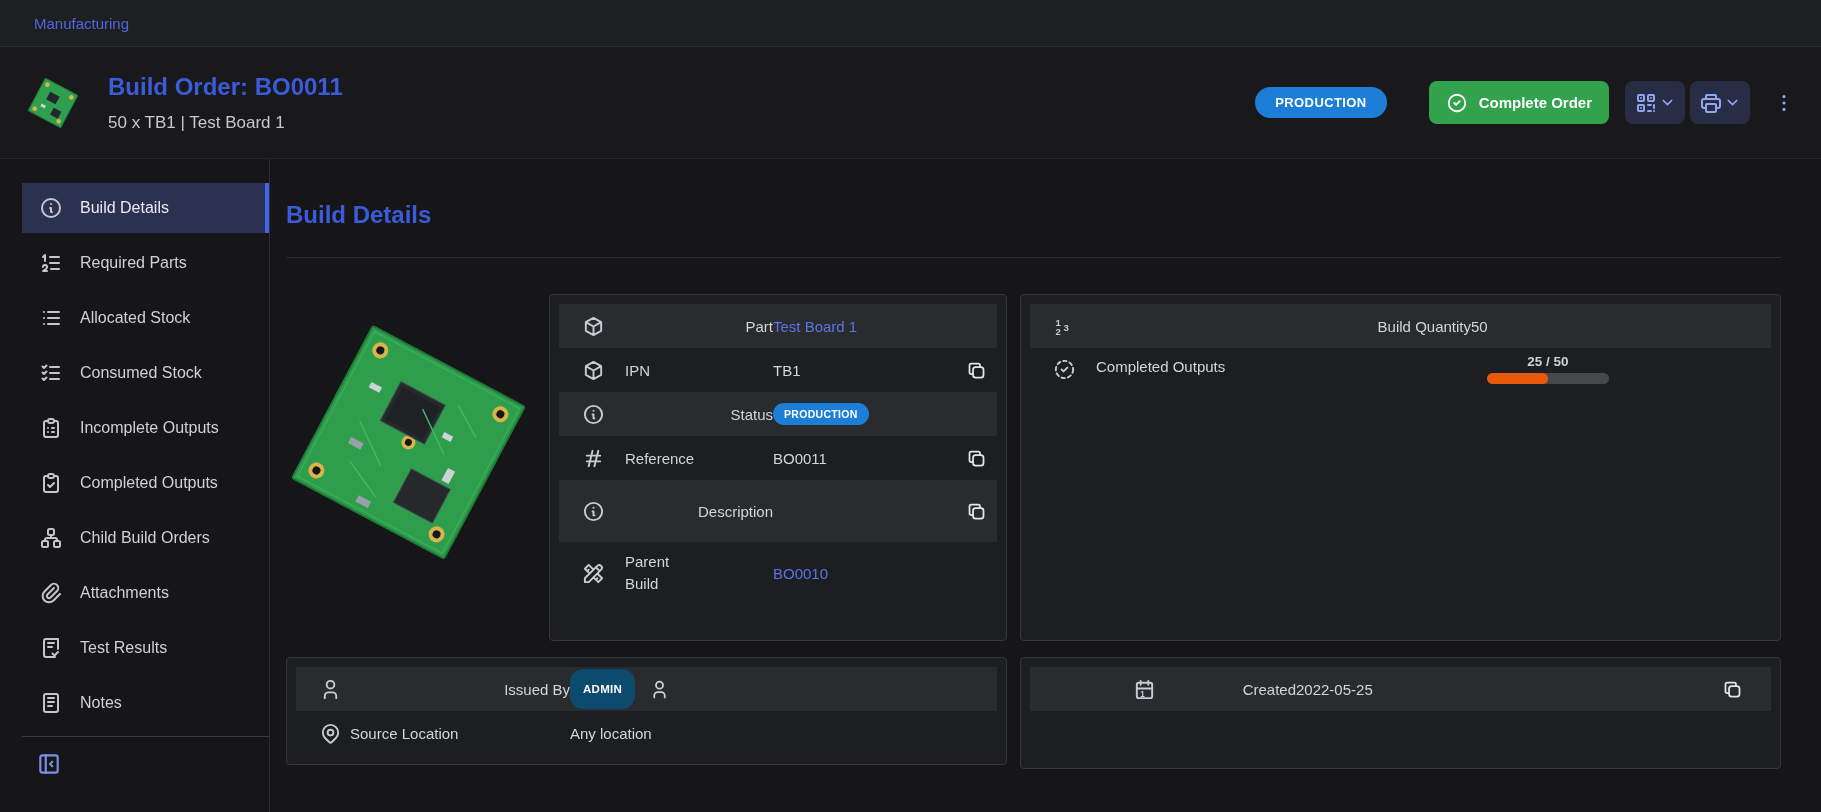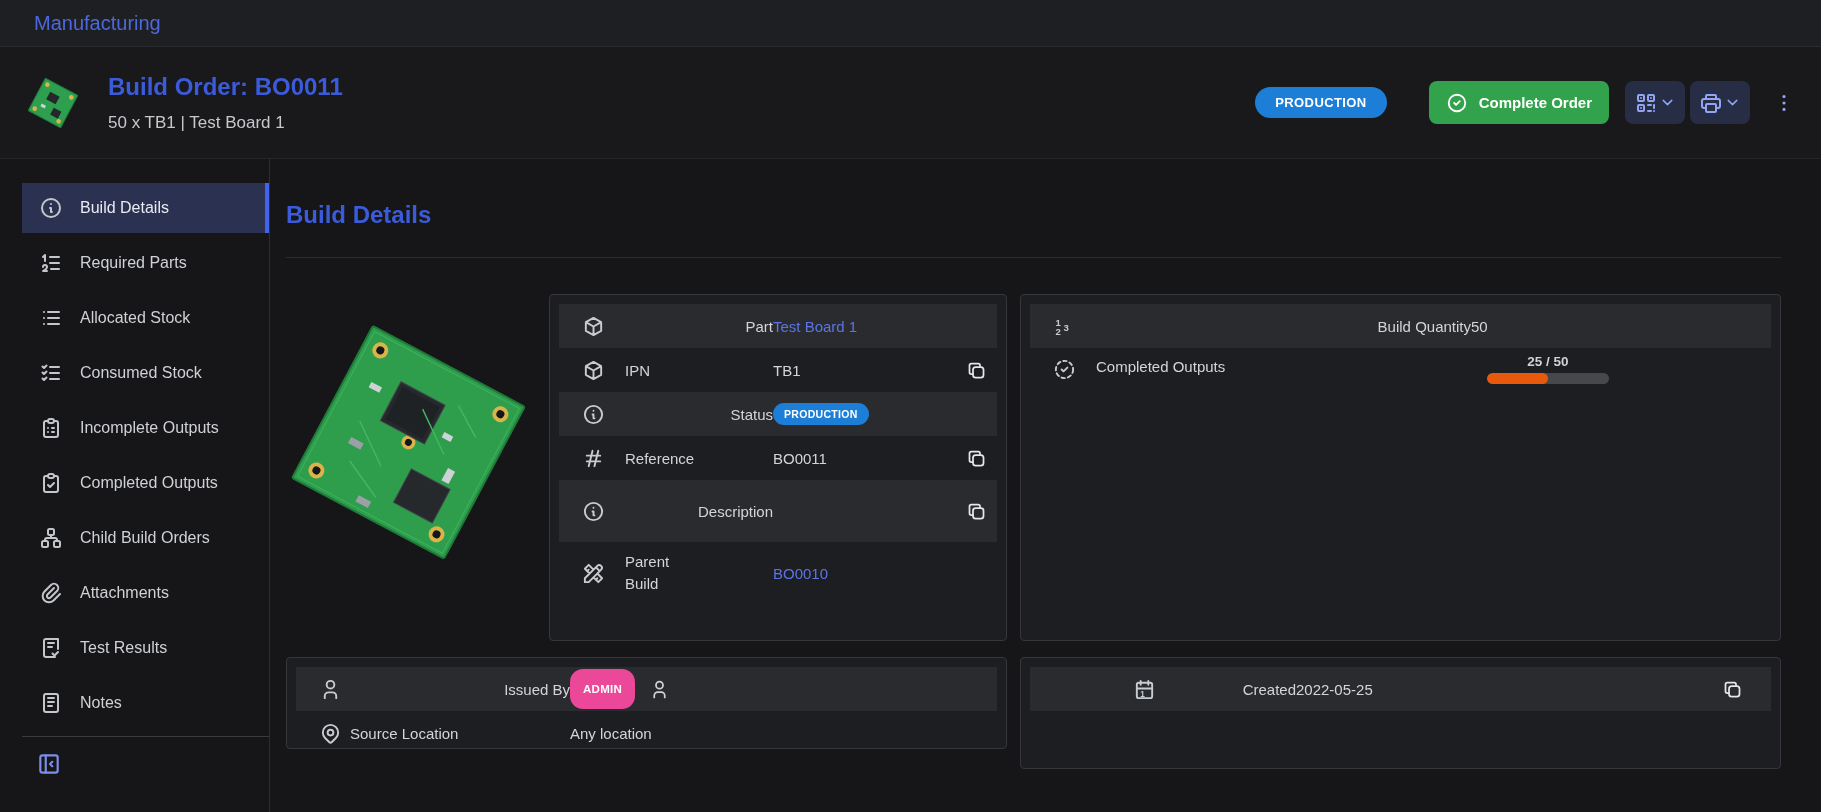--- a/index.html
+++ b/index.html
@@ -18,7 +18,7 @@
     height:47px; background:#1e1f23; border-bottom:1px solid #2b2c30;
     display:flex; align-items:center; padding:0 34px;
   }
-  .breadcrumb-link { color:#4c68de; font-size:20px; text-decoration:none; cursor:pointer; }
+  .breadcrumb-link { color:#4c68de; font-size:15px; text-decoration:none; cursor:pointer; }
 
   
   .header {

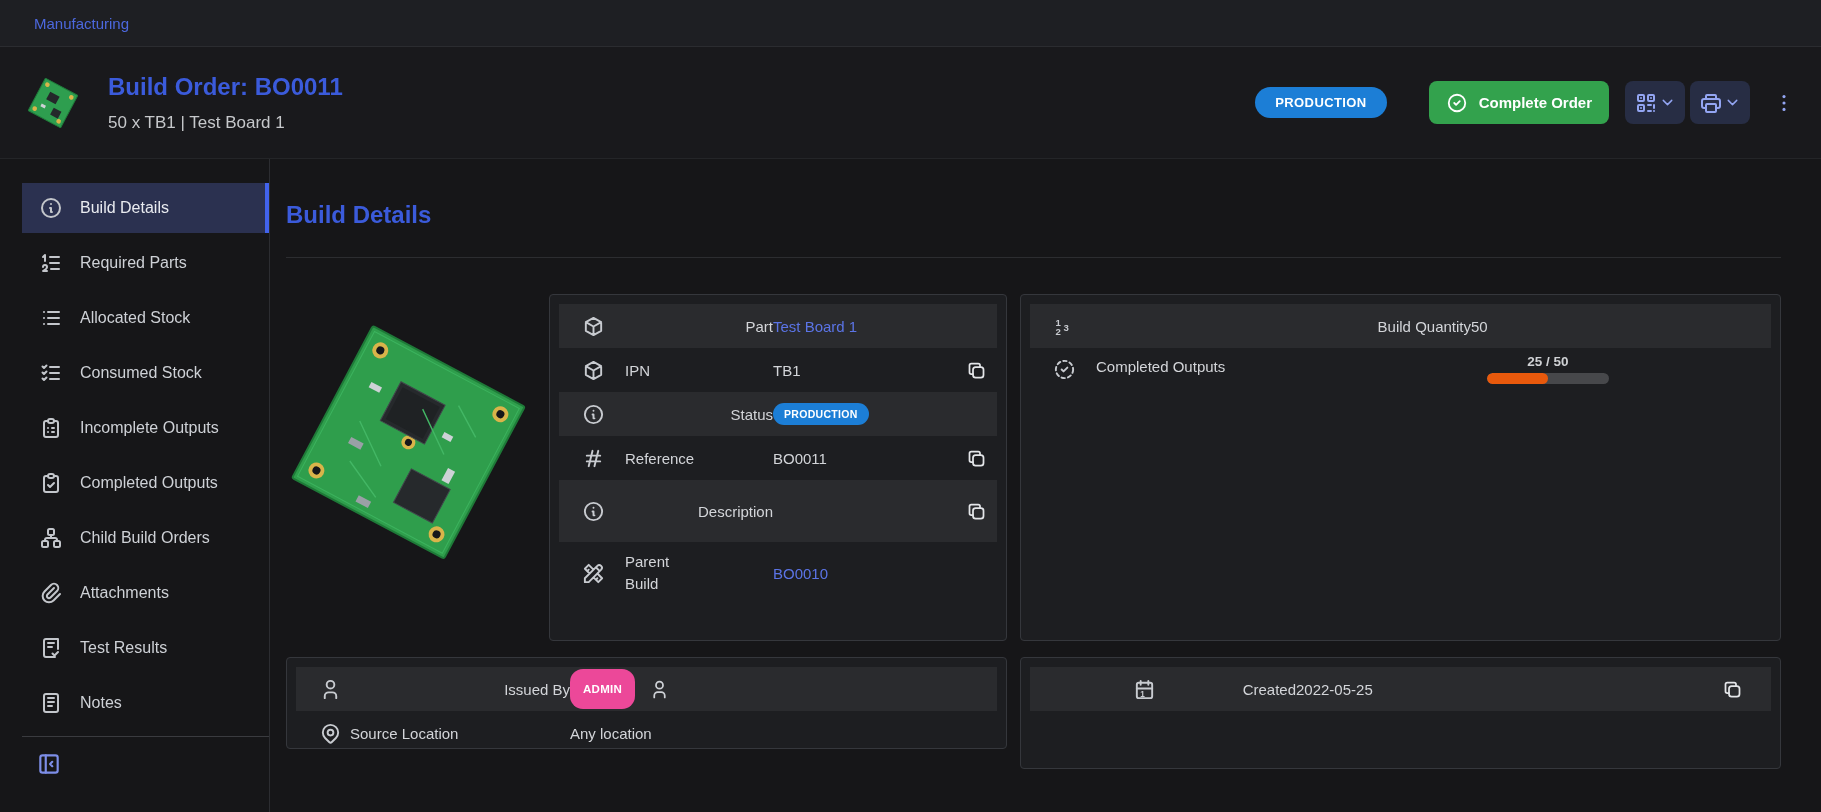--- a/index.html
+++ b/index.html
@@ -69,7 +69,7 @@
   .grid { display:grid; grid-template-columns:250px 458px 1fr; column-gap:13px; row-gap:16px; }
   .card { border:1px solid #35373c; border-radius:4px; background:#1d1e21; padding:9px; }
   .card-b { min-height:347px; }
-  .card-c { grid-column:1 / 3; height:92px; }
+  .card-c { grid-column:1 / 3; height:108px; }
   .card-d { height:112px; }
 
   .pcb-cell { display:flex; align-items:flex-start; justify-content:center; padding-top:2px; }

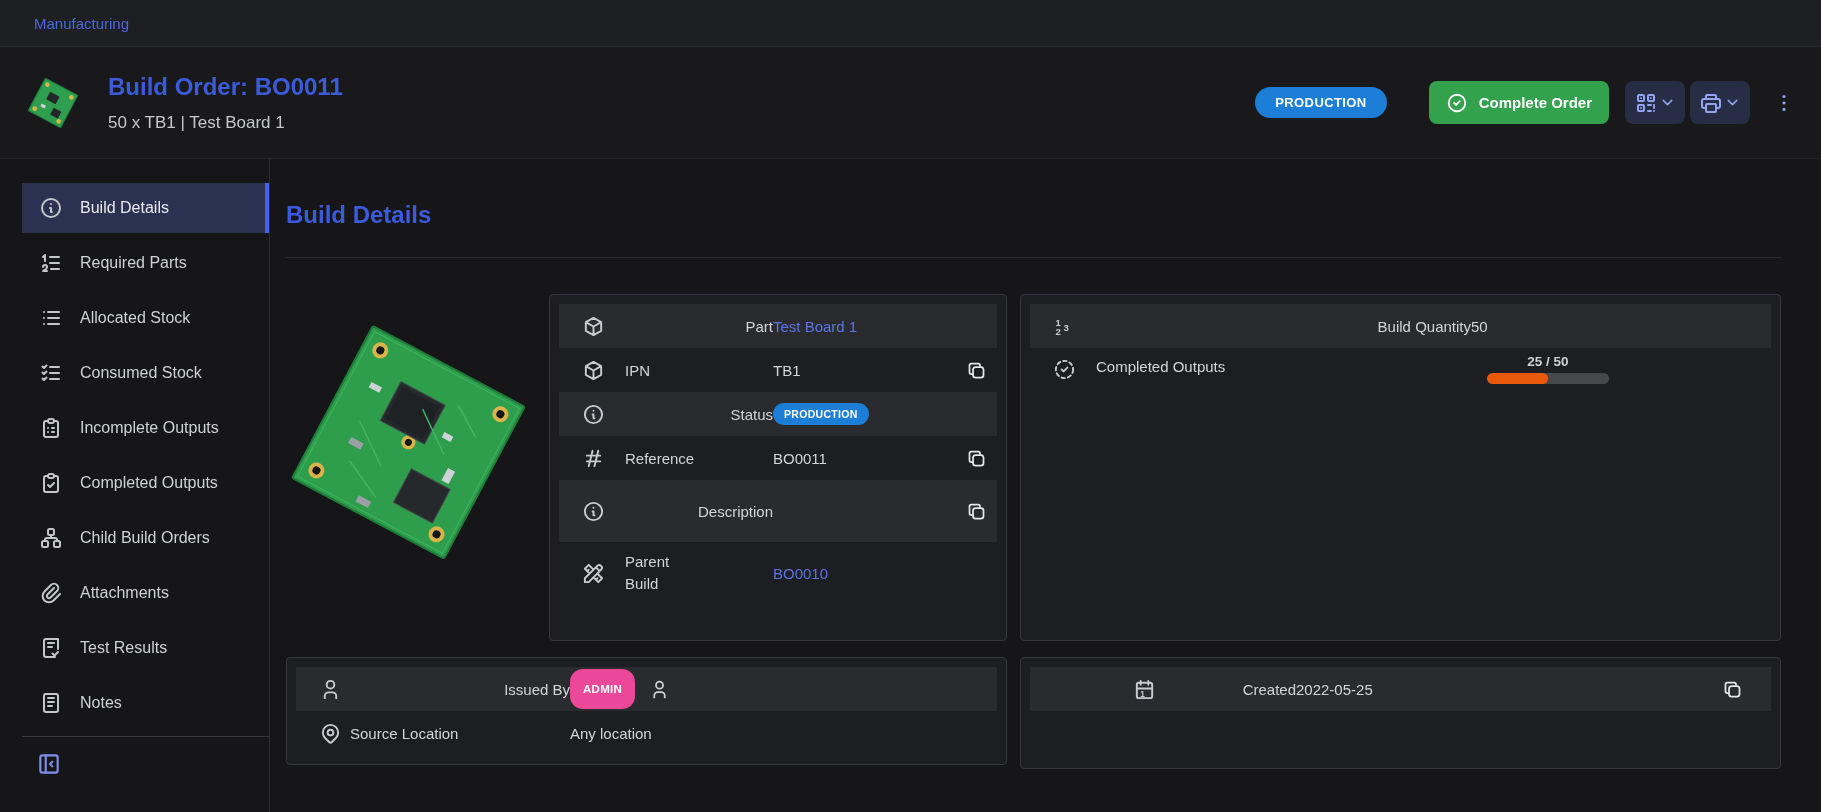--- a/index.html
+++ b/index.html
@@ -96,7 +96,7 @@
   .row-parent .rlabel span { display:inline-block; max-width:62px; line-height:1.5; }
 
   .admin-badge {
-    background:#ec4899; color:#fff; font-weight:bold; font-size:11.5px;
+    background:#0c4a6e; color:#fff; font-weight:bold; font-size:11.5px;
     padding:14px 13px; border-radius:13px; letter-spacing:.3px; margin-right:14px;
   }
   .red-text { color:#ff6b6b; }

